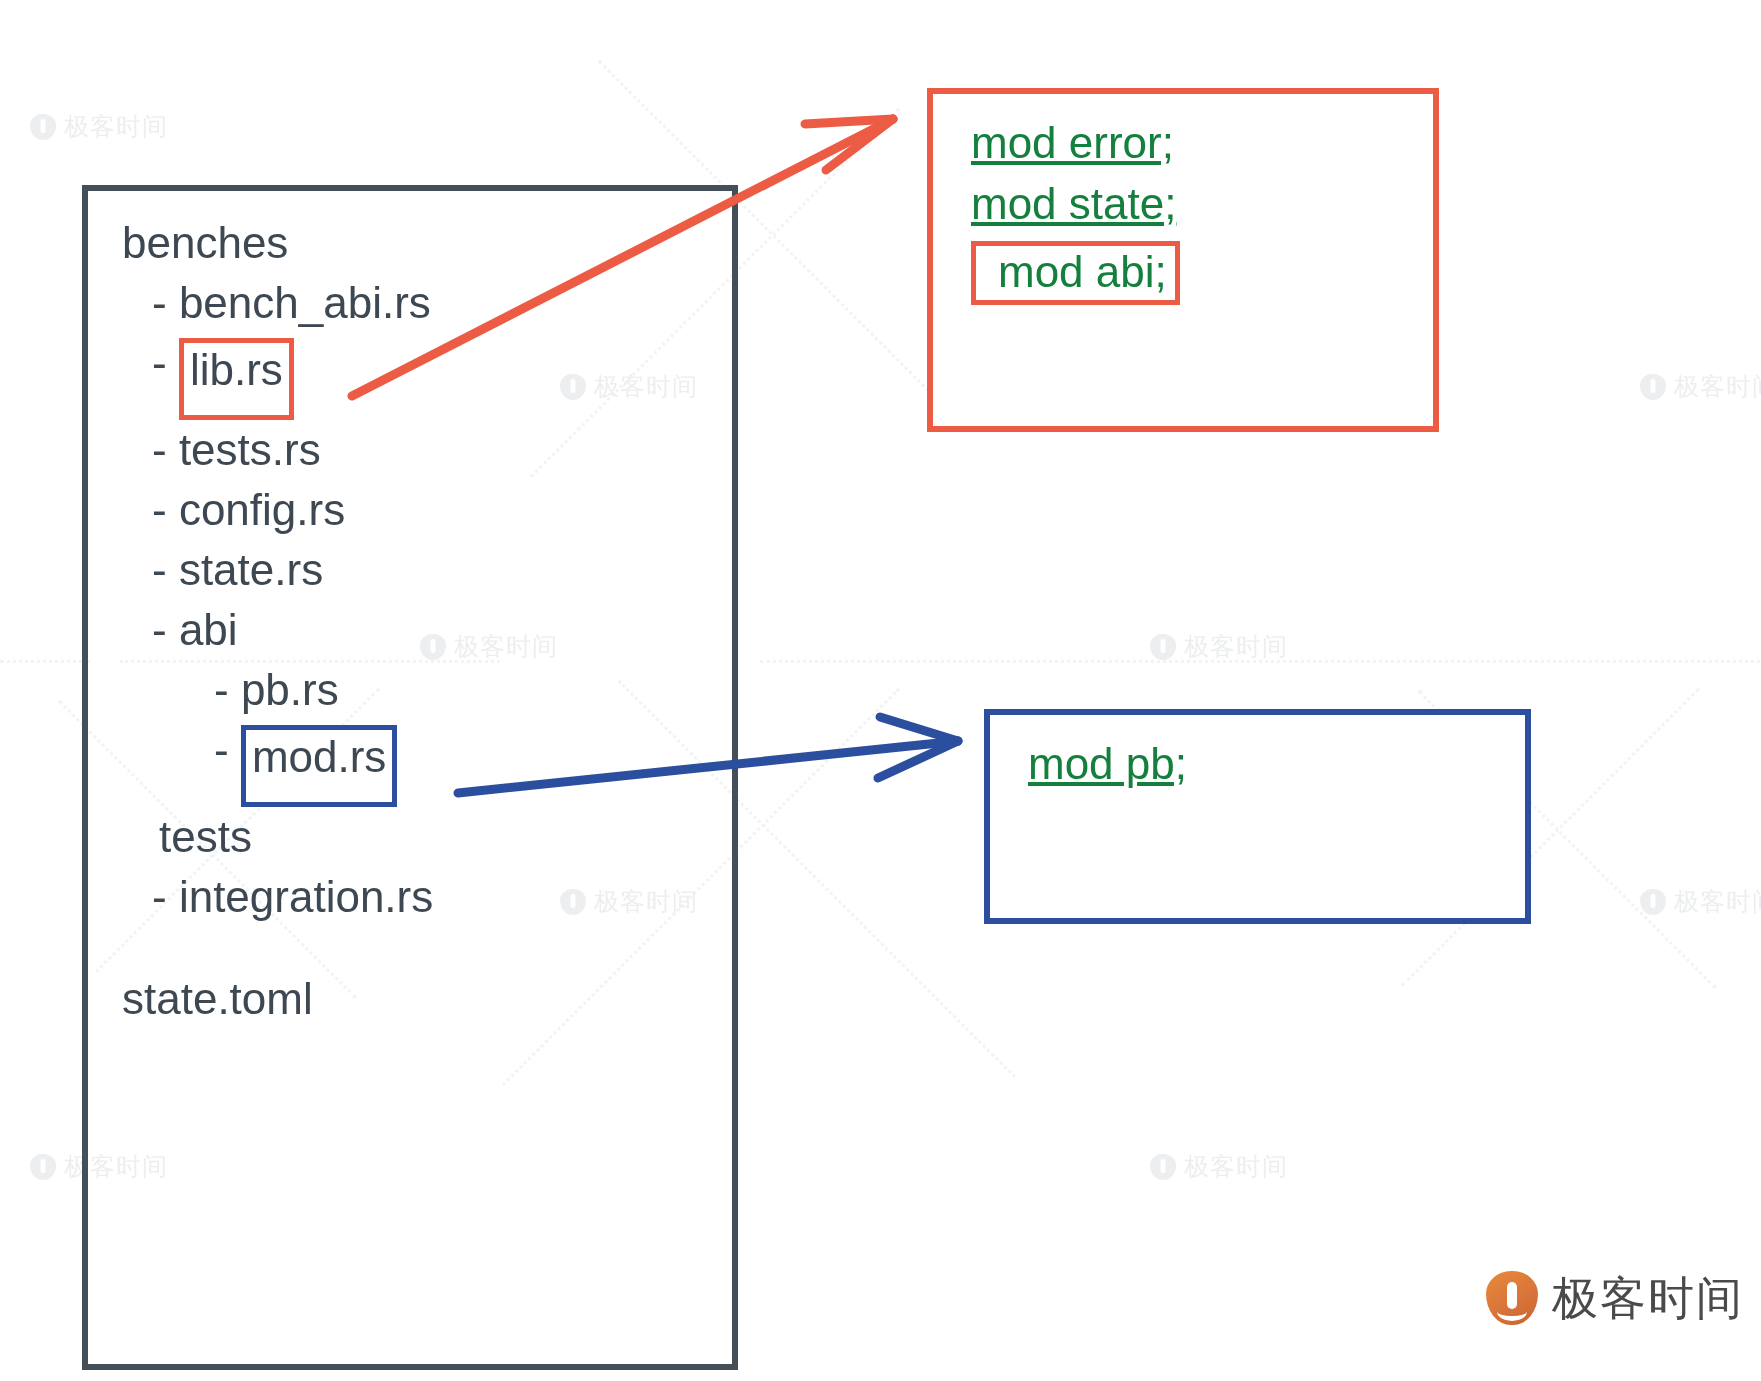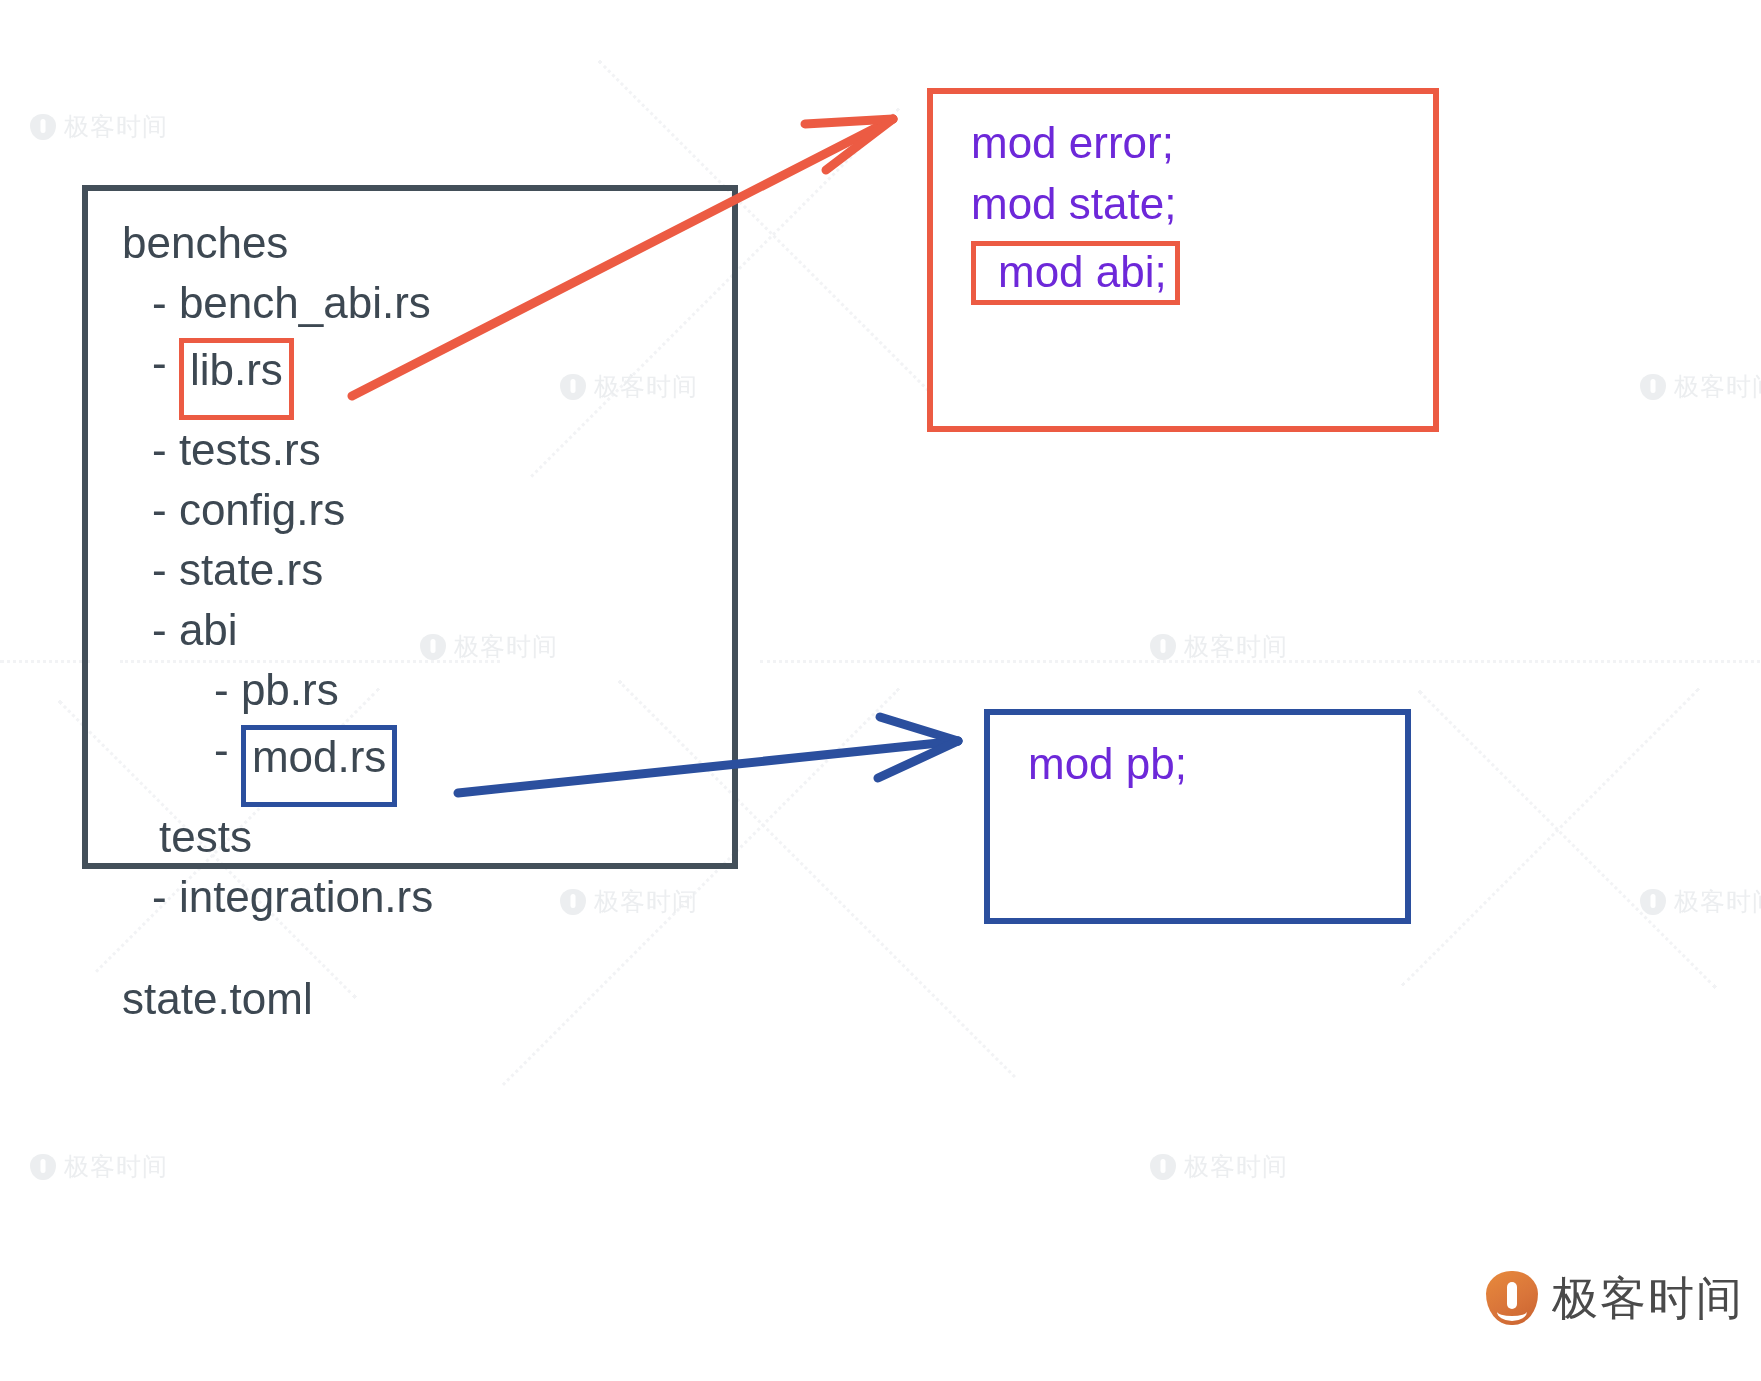--- a/index.html
+++ b/index.html
@@ -143,11 +143,12 @@
     top: 18px;
   }
   .code-row {
-    color: #6d28d9;
+    color: #15803d;
     font-size: 44px;
     line-height: 61px;
     white-space: pre;
     font-family: "Liberation Sans", sans-serif;
+    text-decoration: underline;
   }
   .code-row .hl-box { line-height: 52px; padding: 0 8px 2px 22px; }
 

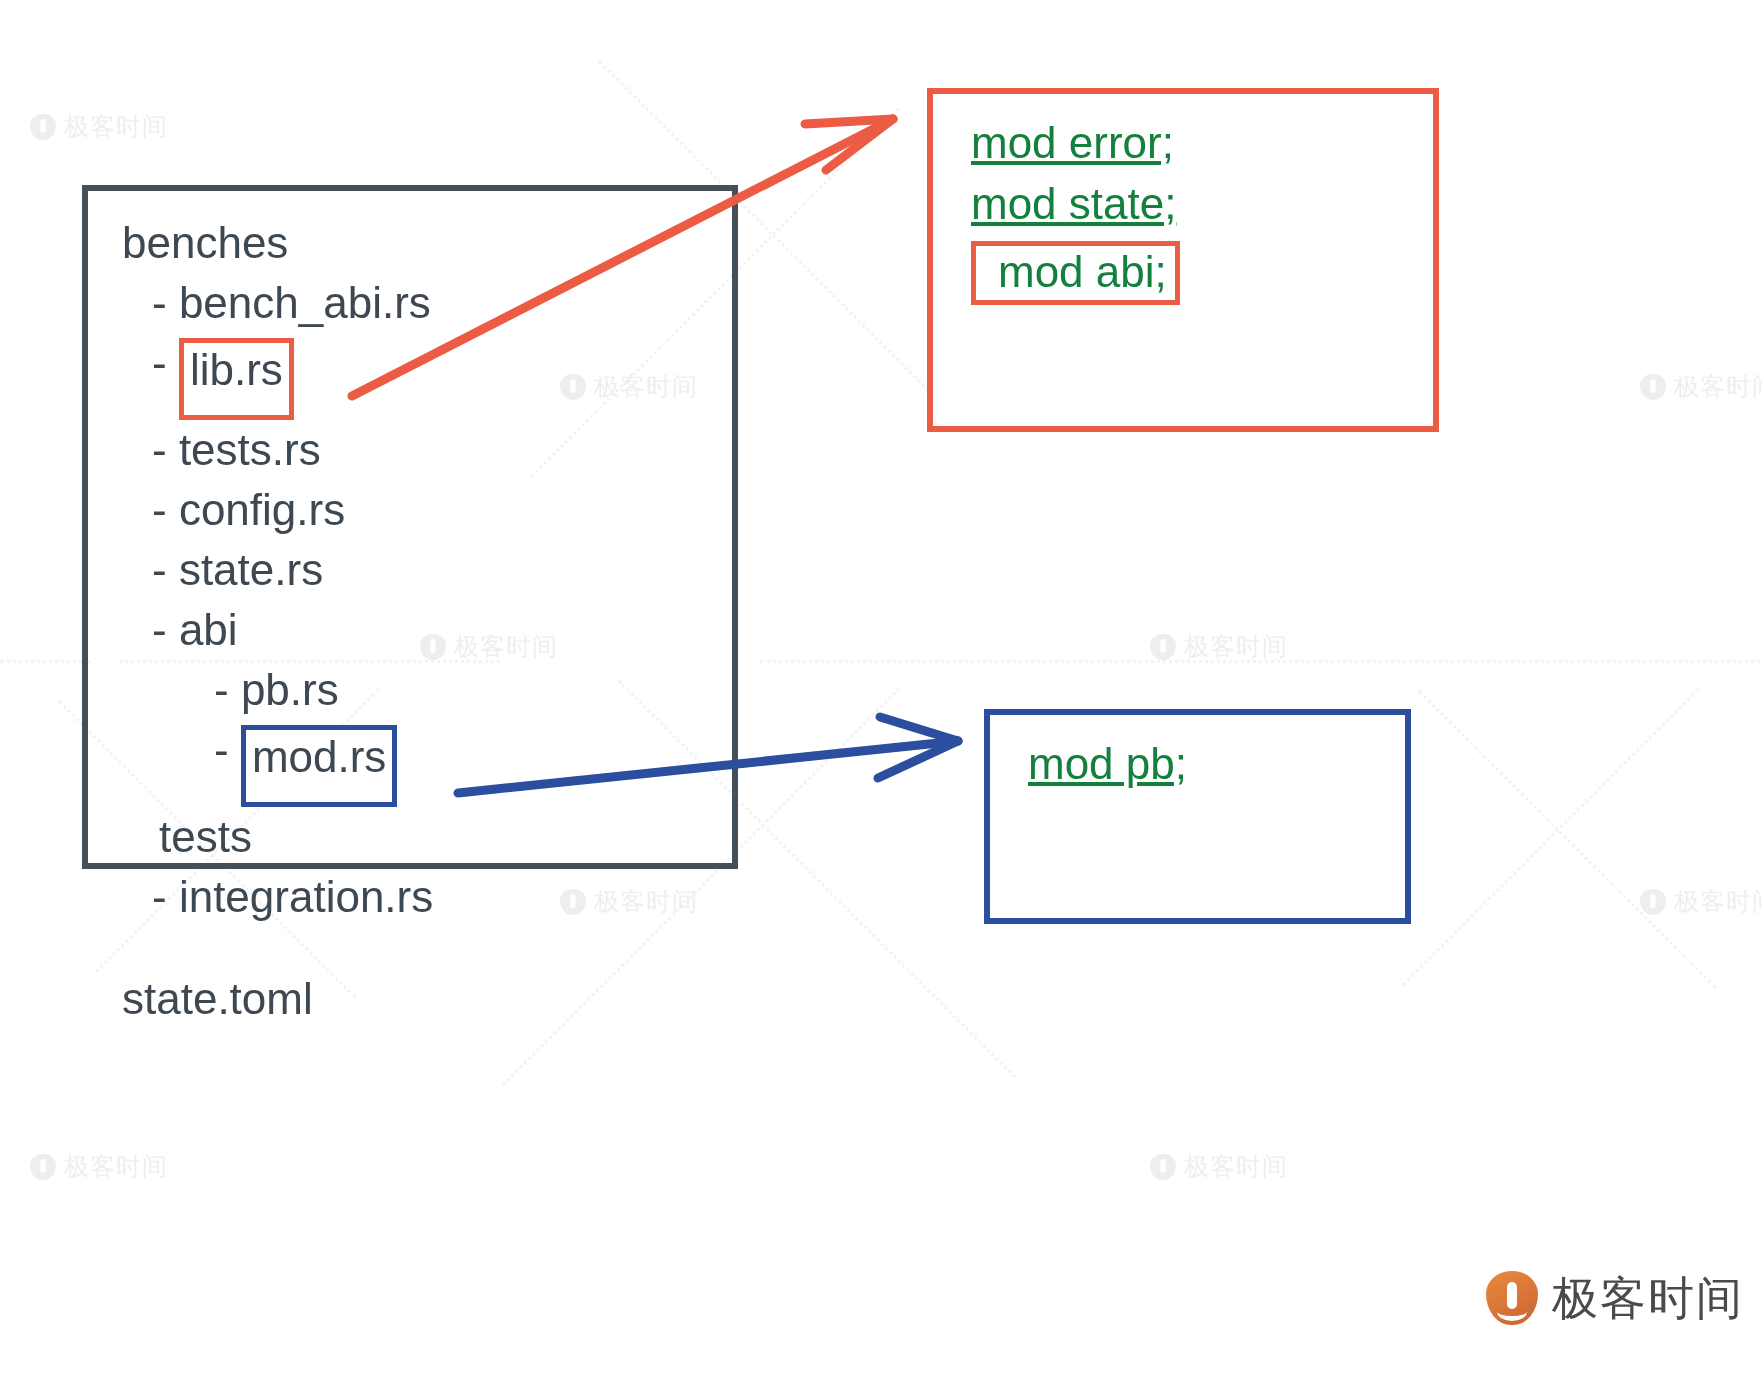--- a/index.html
+++ b/index.html
@@ -79,7 +79,7 @@
     left: 82px;
     top: 185px;
     width: 656px;
-    height: 684px;
+    height: 1185px;
     border: 6px solid #434f59;
     box-sizing: border-box;
     background: transparent;

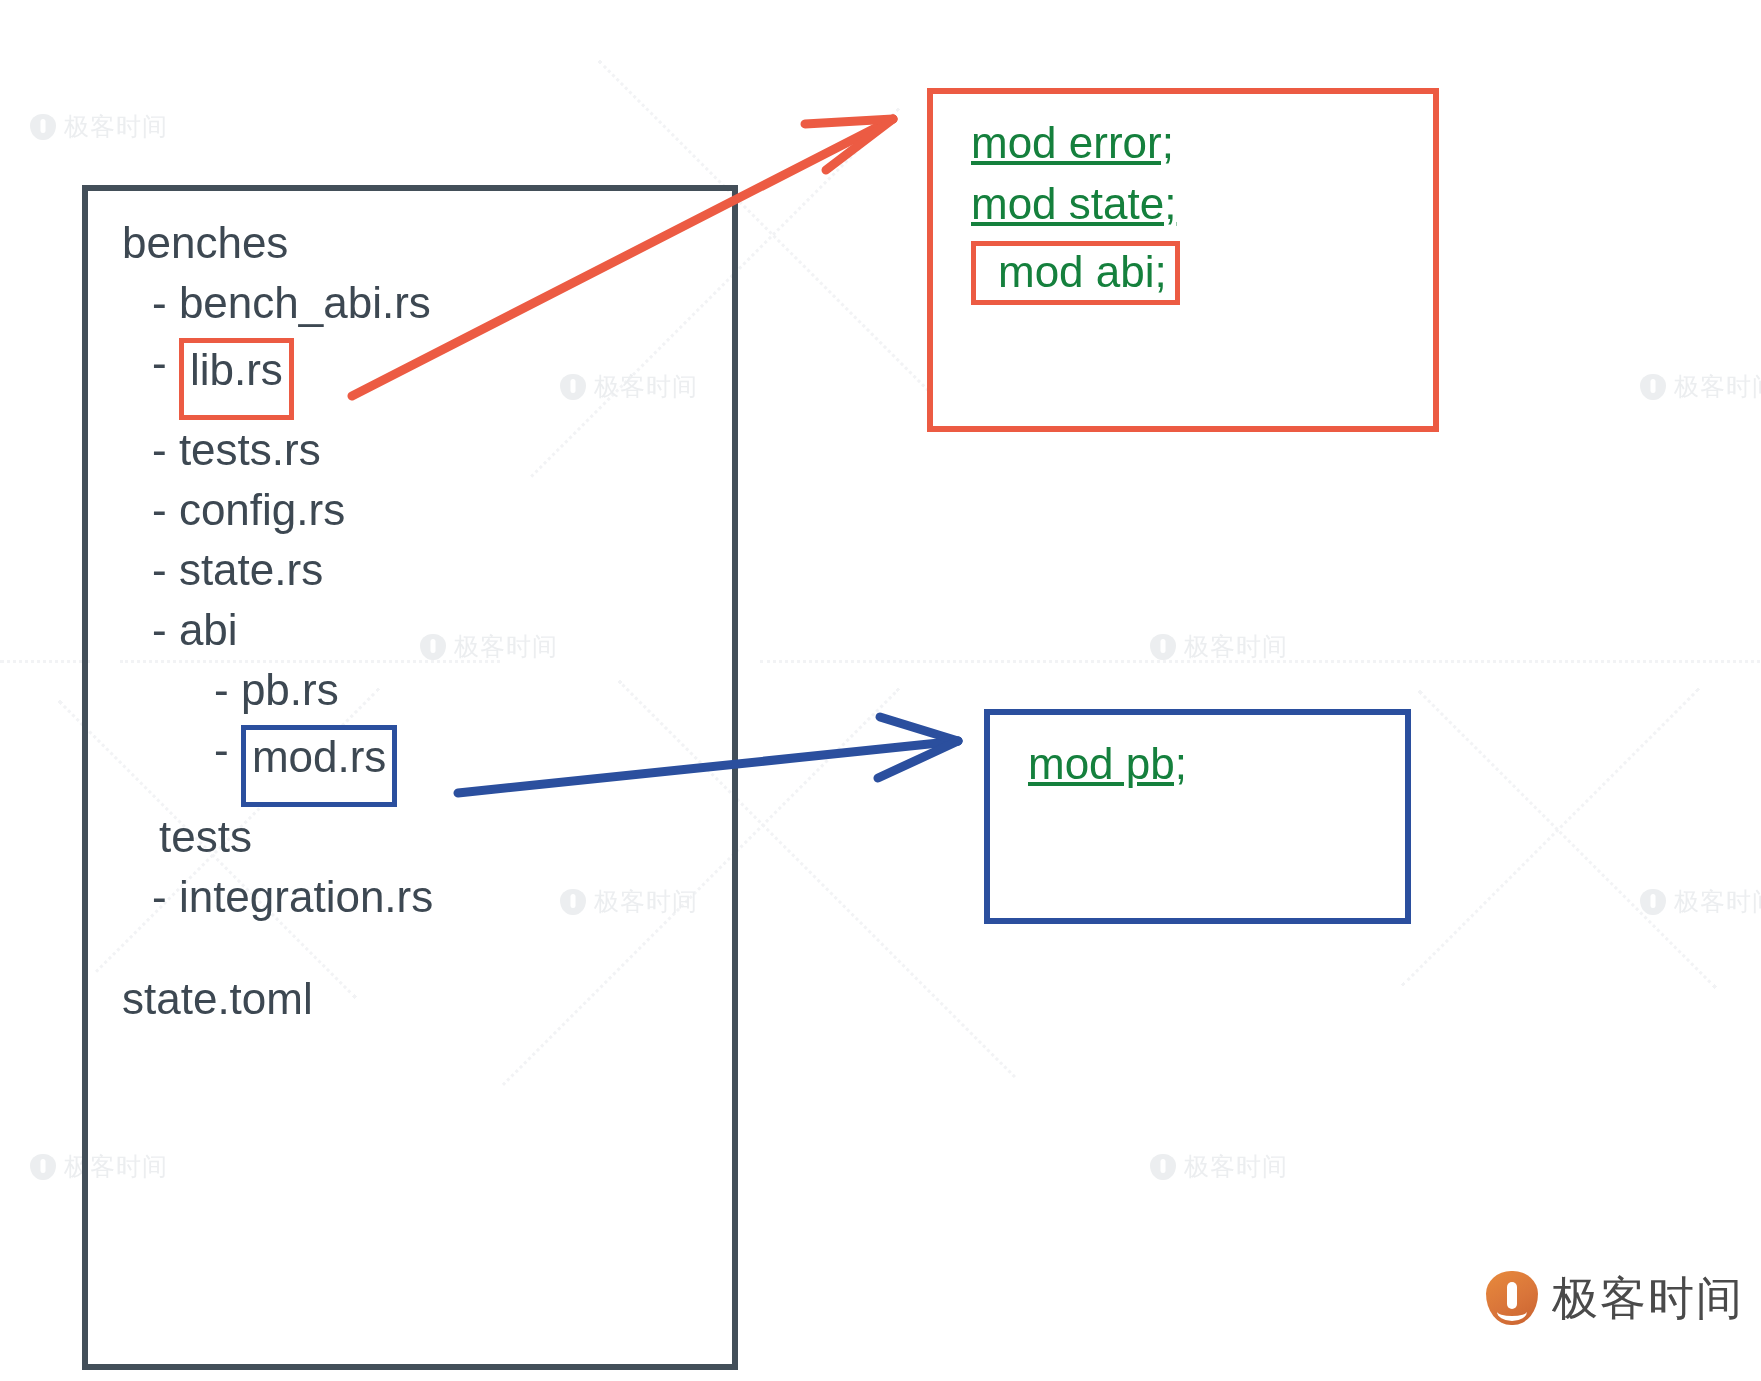--- a/index.html
+++ b/index.html
@@ -133,7 +133,7 @@
   #blue-callout {
     left: 984px;
     top: 709px;
-    width: 427px;
+    width: 547px;
     height: 215px;
     border: 6px solid #2b4f9e;
   }

